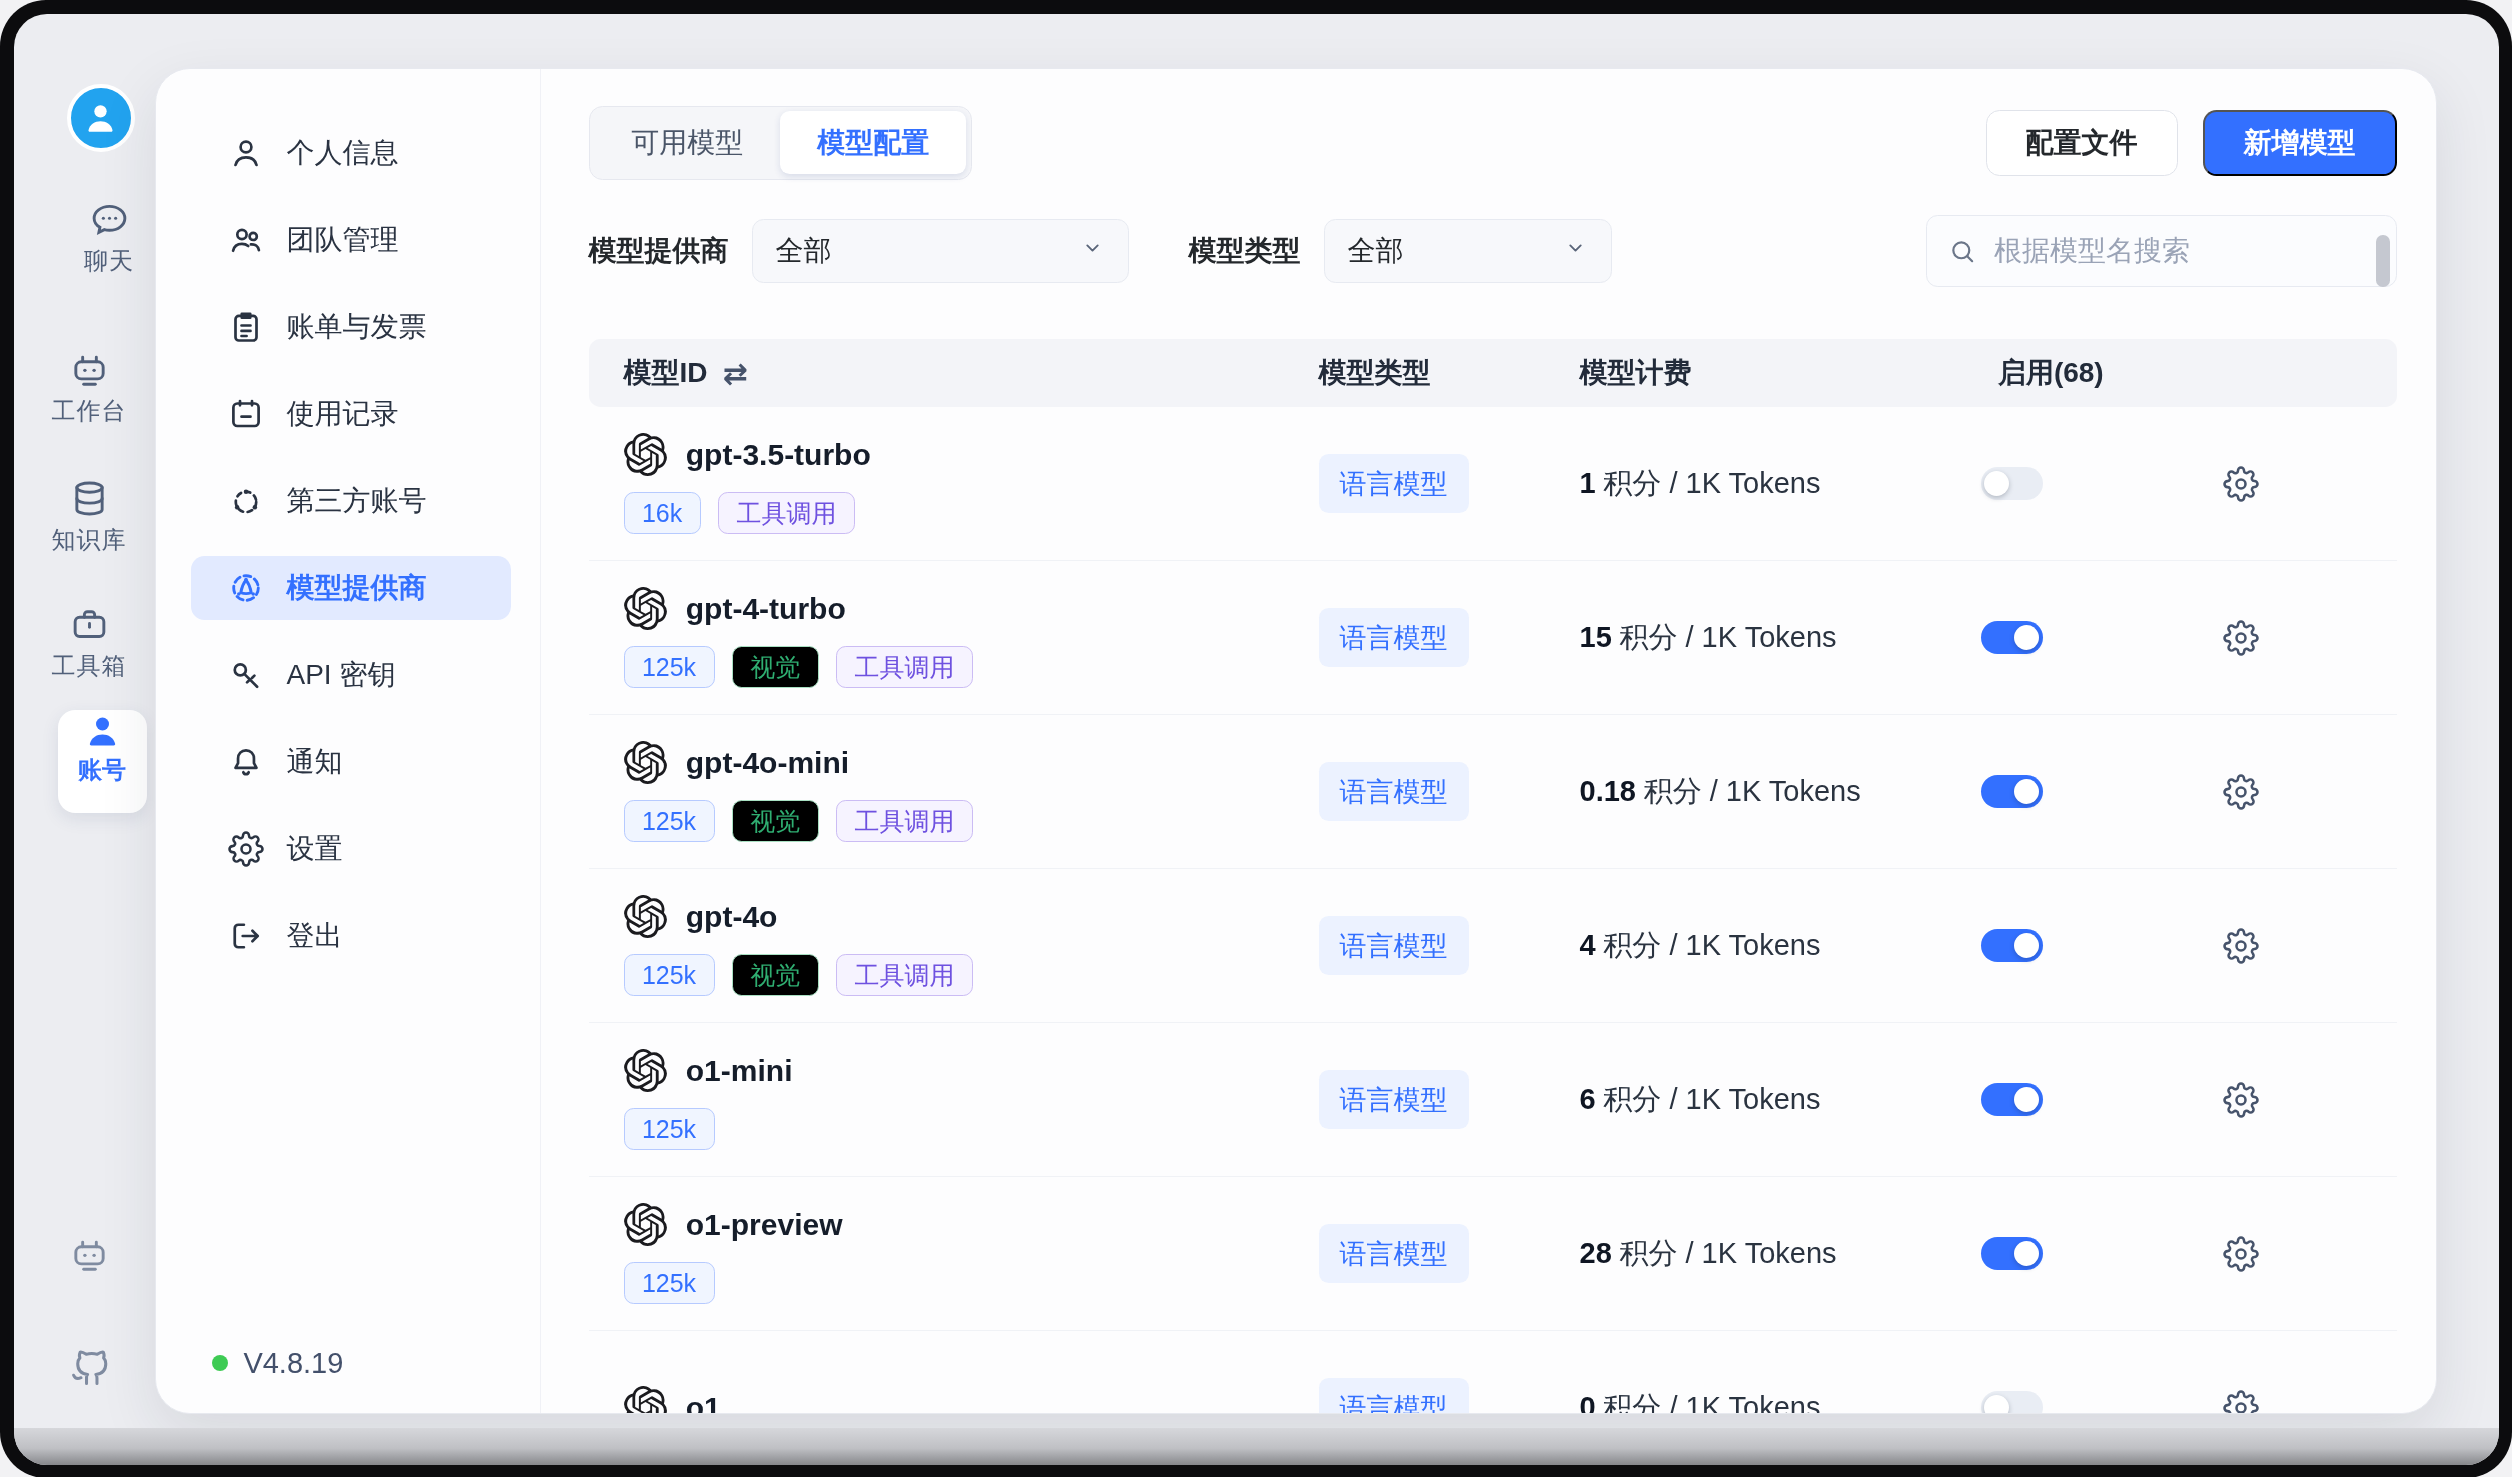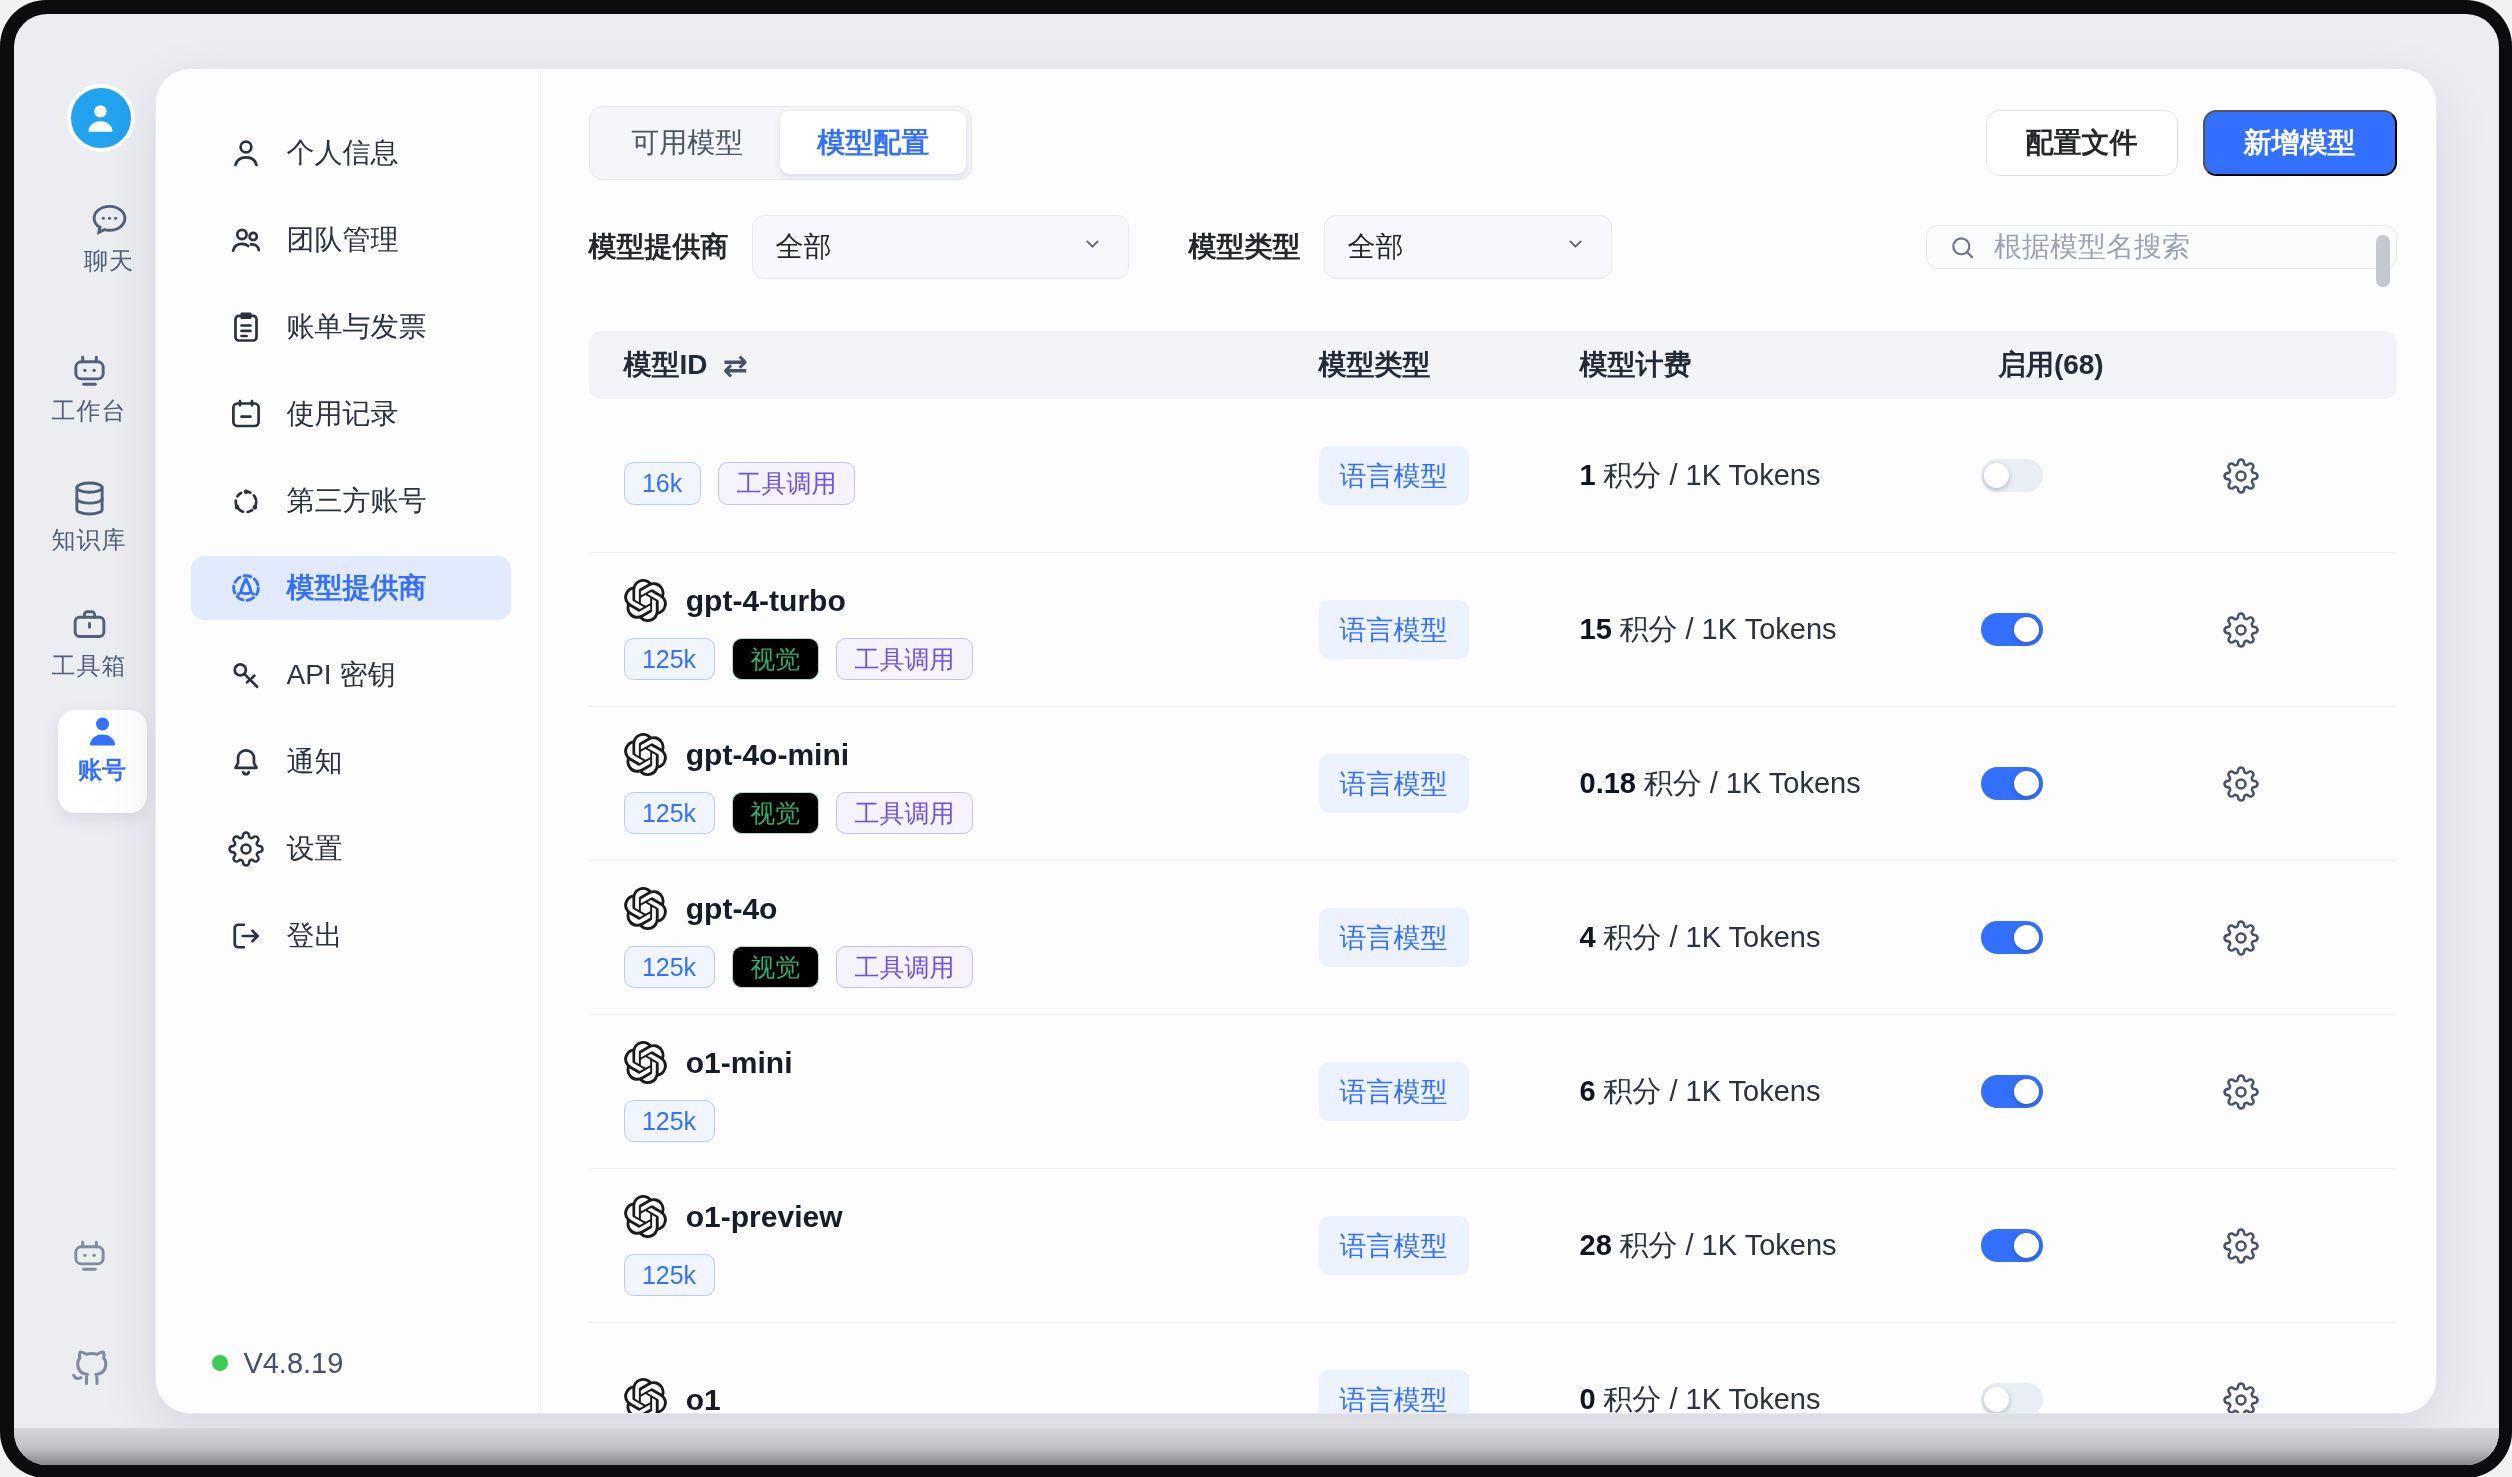--- a/index.html
+++ b/index.html
@@ -71,7 +71,7 @@
   .select .chev{color:#5a6579;}
   .chev svg{width:25px;height:25px;}
   .gap2{margin-left:60px;}
-  .search{margin-left:auto;width:471px;height:44px;border:1.9px solid #e7eaf1;background:#fbfcfe;
+  .search{margin-left:auto;width:471px;height:72px;border:1.9px solid #e7eaf1;background:#fbfcfe;
     border-radius:11.6px;display:flex;align-items:center;gap:15.5px;padding:0 21px;box-sizing:border-box;}
   .search svg{width:29px;height:29px;color:#6b7689;flex-shrink:0;}
   .search input{border:none;background:transparent;outline:none;font-size:28px;color:#24282c;width:100%;

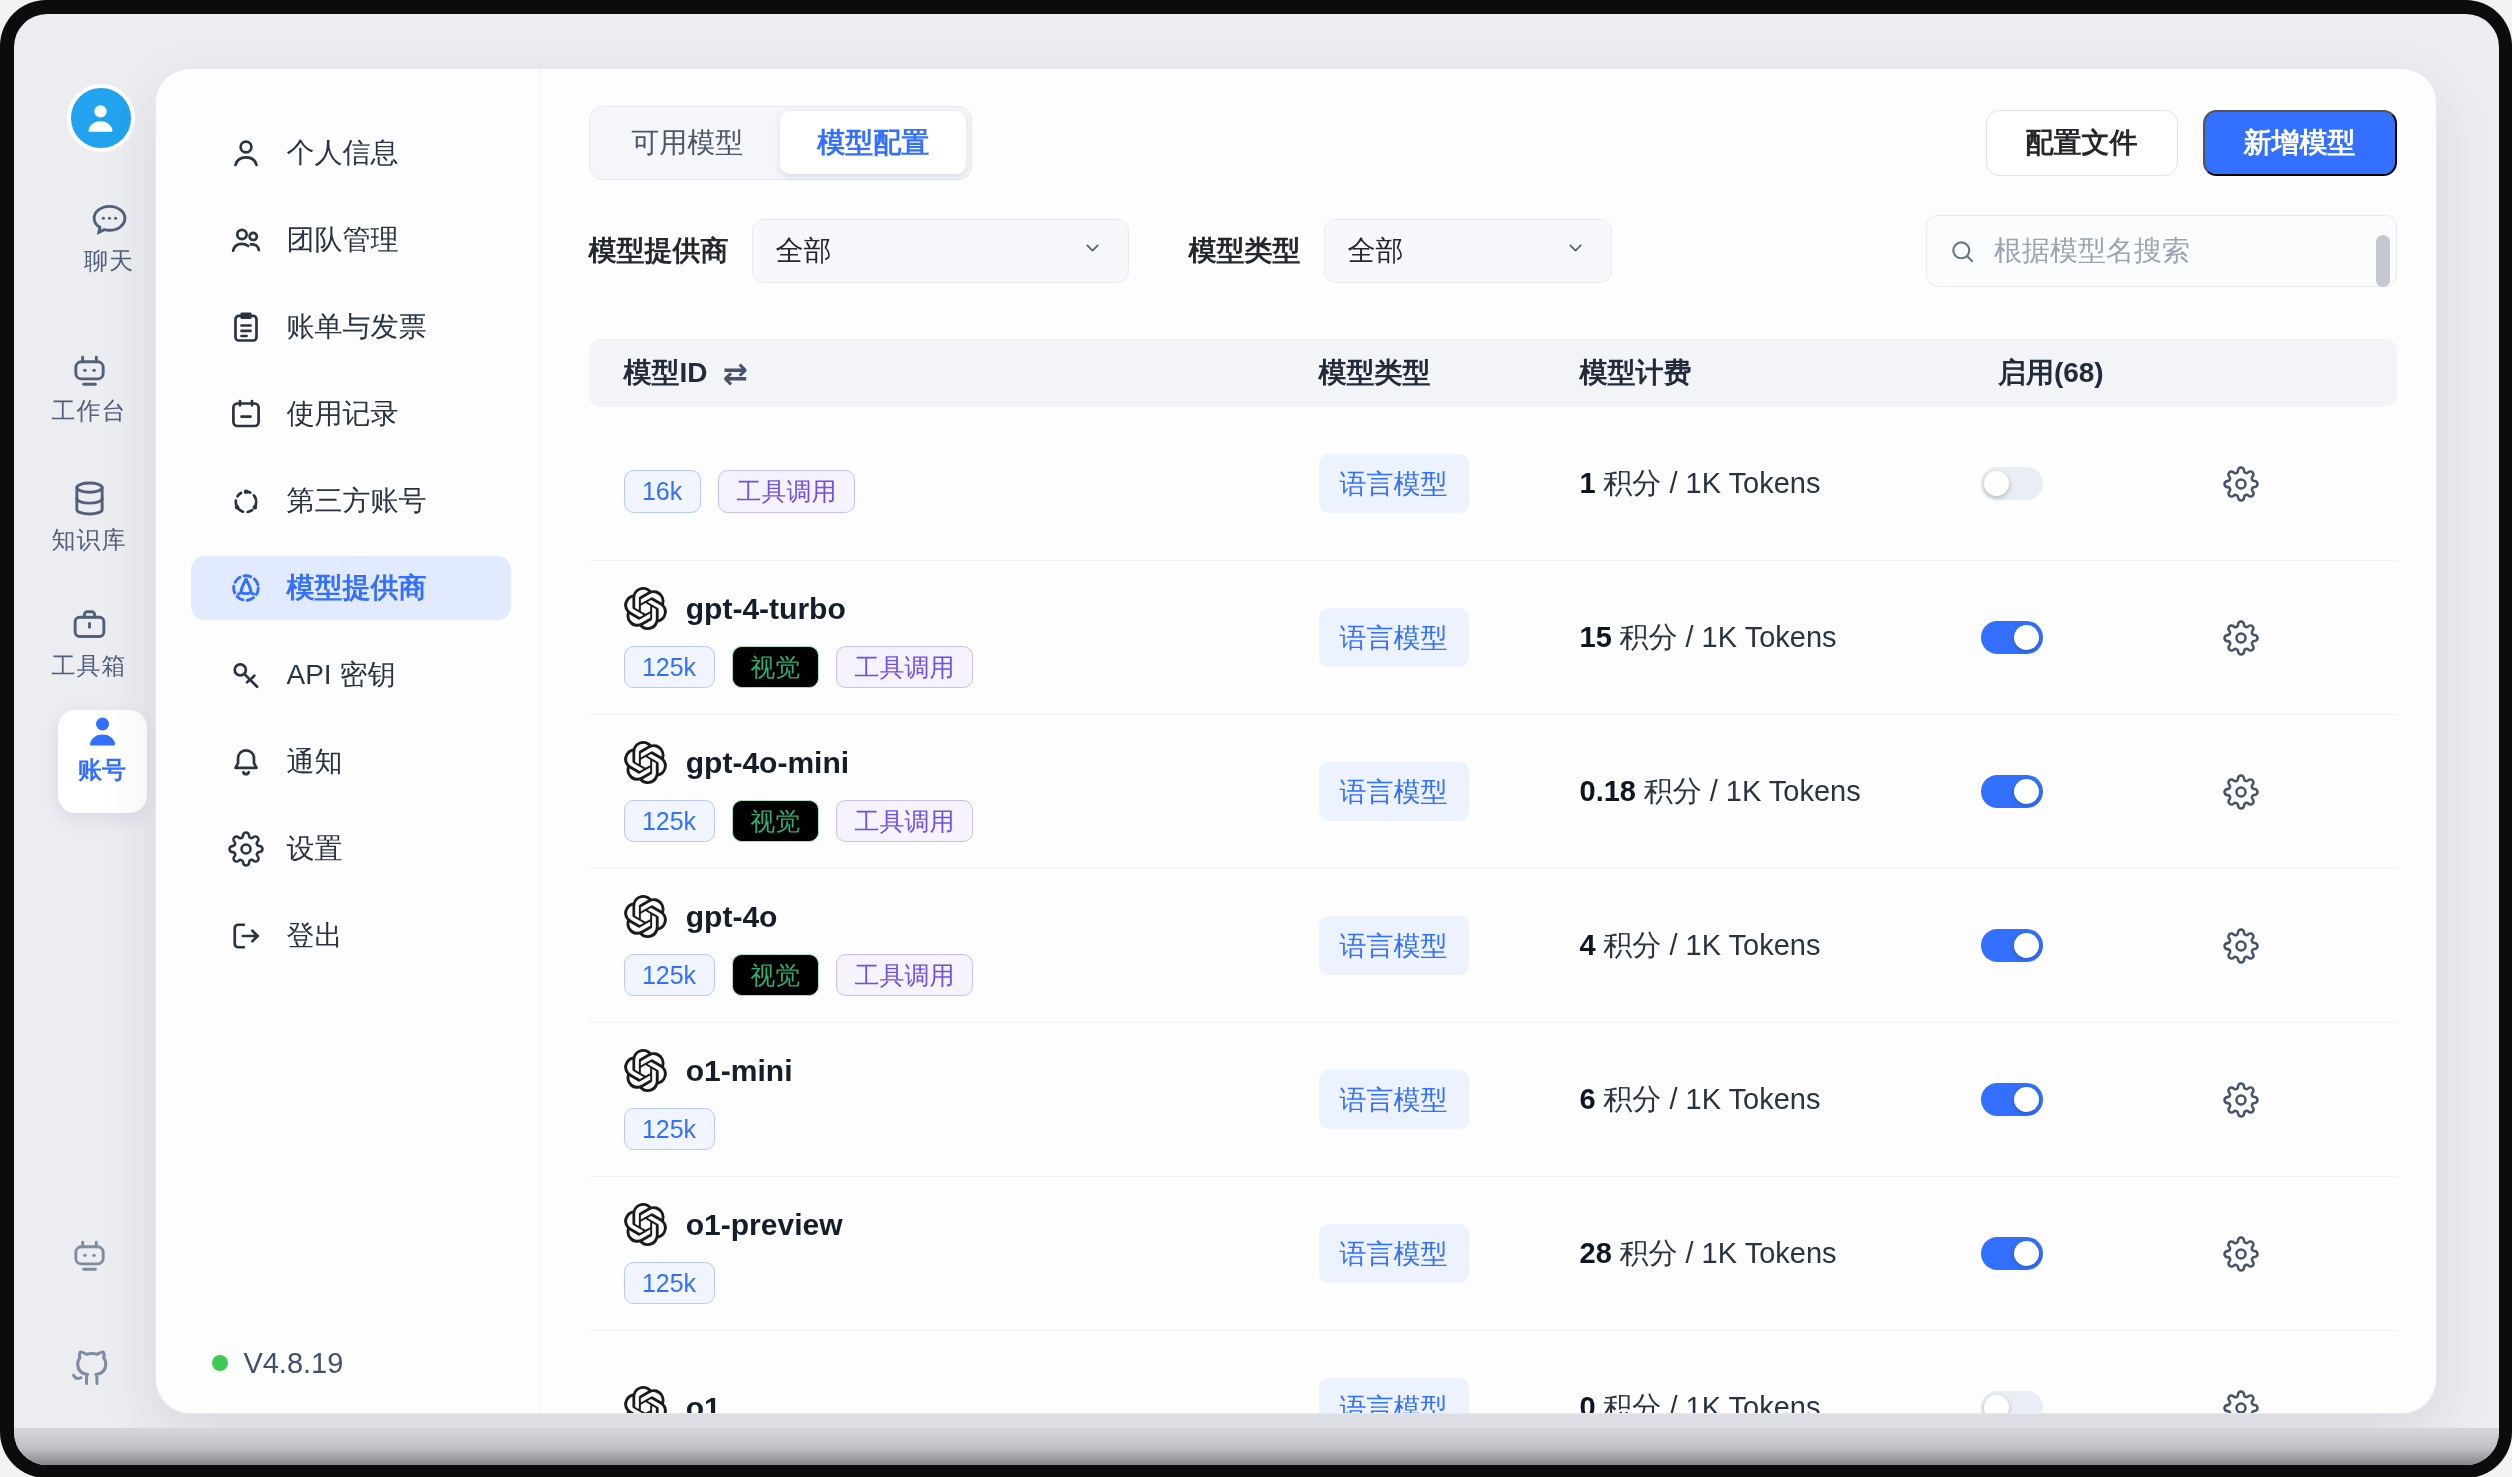--- a/index.html
+++ b/index.html
@@ -352,6 +352,12 @@
           <div id="rows">
   <div class="row">
     <div class="cell-model">
+      <div class="model-line">
+        <span class="openai"><svg viewBox="0 0 24 24">
+                        <use href="#i-openai"></use>
+                      </svg></span>
+        <span>gpt-3.5-turbo</span>
+      </div>
       <div class="tags">
                     <span class="tag blue">16k</span>
                     <span class="tag purple">工具调用</span>

